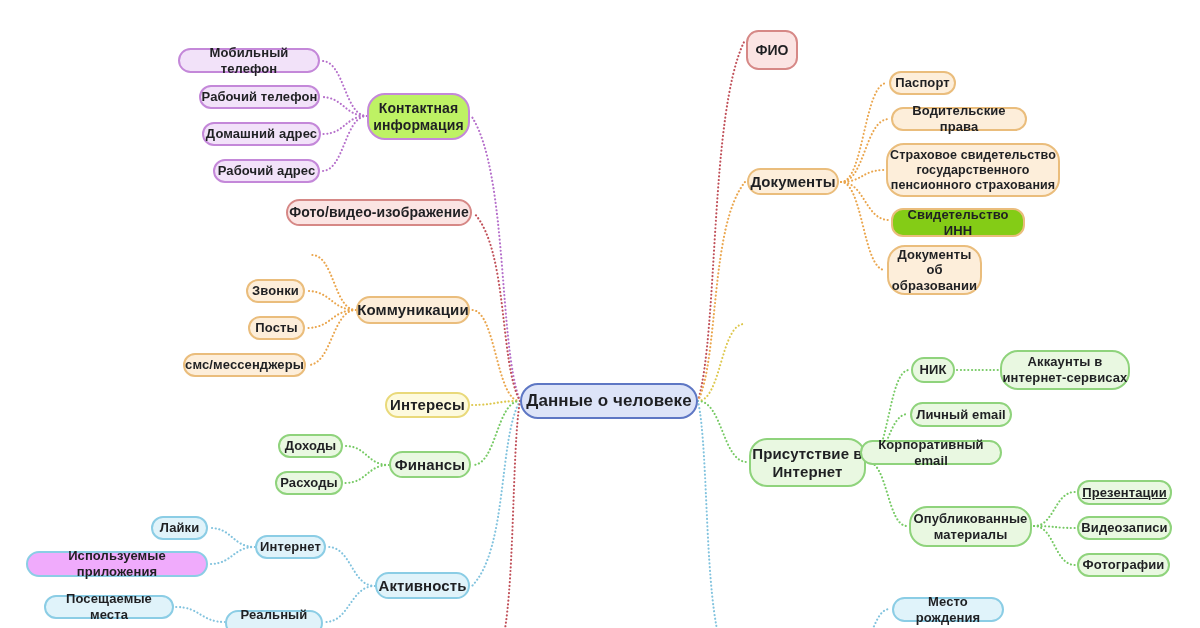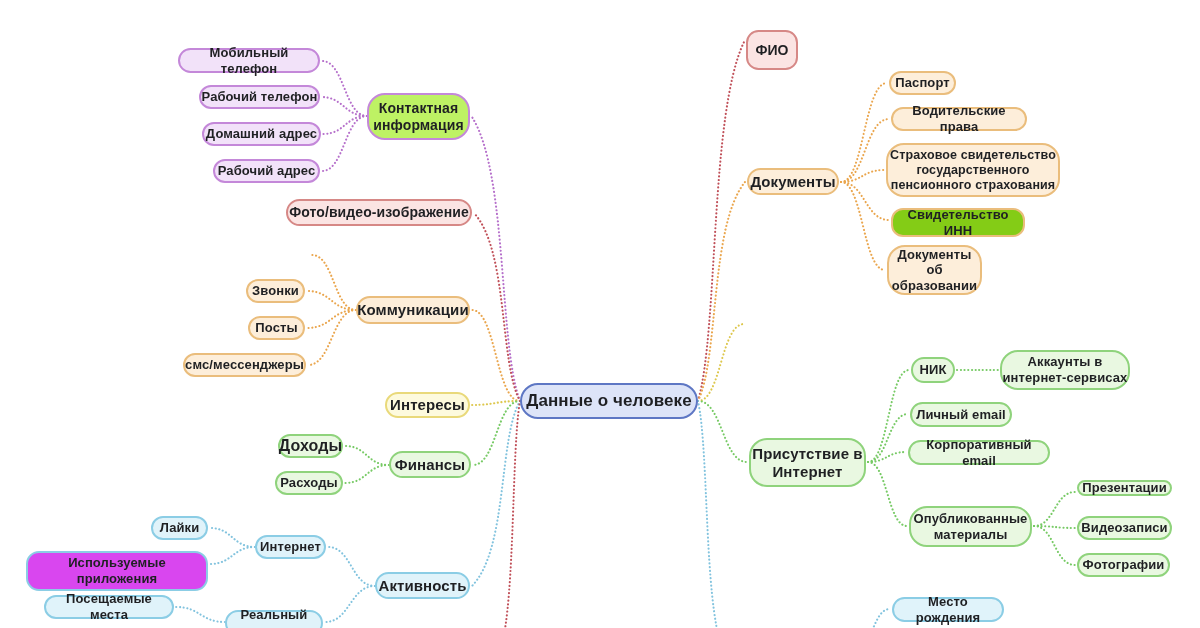--- a/index.html
+++ b/index.html
@@ -80,7 +80,7 @@
     <div class="node" style="left: 183px; top: 353px; width: 123px; height: 24px; background: rgb(253, 238, 218); border: 2px solid rgb(234, 189, 124); font-size: 13px; border-radius: 12px;">смс/мессенджеры</div>
     <div class="node" style="left: 385px; top: 392px; width: 85px; height: 26px; background: rgb(253, 250, 221); border: 2px solid rgb(233, 217, 122); font-size: 15px; border-radius: 13px;">Интересы</div>
     <div class="node" style="left: 389px; top: 451px; width: 82px; height: 27px; background: rgb(233, 248, 225); border: 2px solid rgb(143, 211, 124); font-size: 15px; border-radius: 13.5px;">Финансы</div>
-    <div class="node" style="left: 278px; top: 434px; width: 65px; height: 24px; background: rgb(233, 248, 225); border: 2px solid rgb(143, 211, 124); font-size: 16px; border-radius: 12px;">Доходы</div>
+    <div class="node" style="left: 278px; top: 434px; width: 65px; height: 24px; background: rgb(233, 248, 225); border: 2px solid rgb(143, 211, 124); font-size: 13px; border-radius: 12px;">Доходы</div>
     <div class="node" style="left: 275px; top: 471px; width: 68px; height: 24px; background: rgb(233, 248, 225); border: 2px solid rgb(143, 211, 124); font-size: 13px; border-radius: 12px;">Расходы</div>
     <div class="node" style="left: 375px; top: 572px; width: 95px; height: 27px; background: rgb(224, 243, 250); border: 2px solid rgb(139, 205, 229); font-size: 15px; border-radius: 13.5px;">Активность</div>
     <div class="node" style="left: 255px; top: 535px; width: 71px; height: 24px; background: rgb(224, 243, 250); border: 2px solid rgb(139, 205, 229); font-size: 13px; border-radius: 12px;">Интернет</div>

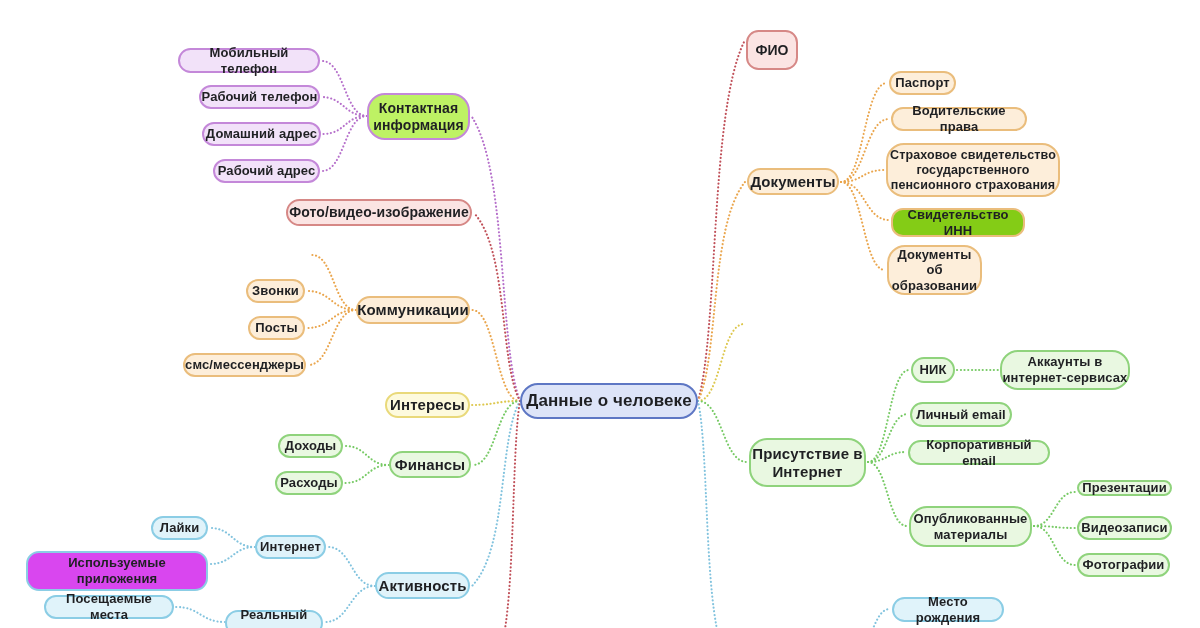--- a/index.html
+++ b/index.html
@@ -105,7 +105,7 @@
     <div class="node" style="left: 1000px; top: 350px; width: 130px; height: 40px; background: rgb(233, 248, 225); border: 2px solid rgb(143, 211, 124); font-size: 13px; border-radius: 18px;">Аккаунты в
 интернет-сервисах</div>
     <div class="node" style="left: 910px; top: 402px; width: 102px; height: 25px; background: rgb(233, 248, 225); border: 2px solid rgb(143, 211, 124); font-size: 13px; border-radius: 12.5px;">Личный email</div>
-    <div class="node" style="left: 908px; top: 440px; width: 142px; height: 25px; background: rgb(233, 248, 225); border: 2px solid rgb(143, 211, 124); font-size: 13px; border-radius: 12.5px;">Корпоративный email</div>
+    <div class="node" style="left: 860px; top: 440px; width: 142px; height: 25px; background: rgb(233, 248, 225); border: 2px solid rgb(143, 211, 124); font-size: 13px; border-radius: 12.5px;">Корпоративный email</div>
     <div class="node" style="left: 909px; top: 506px; width: 123px; height: 41px; background: rgb(233, 248, 225); border: 2px solid rgb(143, 211, 124); font-size: 13px; border-radius: 18px;">Опубликованные
 материалы</div>
     <div class="node" style="left: 1077px; top: 480px; width: 95px; height: 16px; background: rgb(233, 248, 225); border: 2px solid rgb(143, 211, 124); font-size: 13px; border-radius: 12px;">Презентации</div>

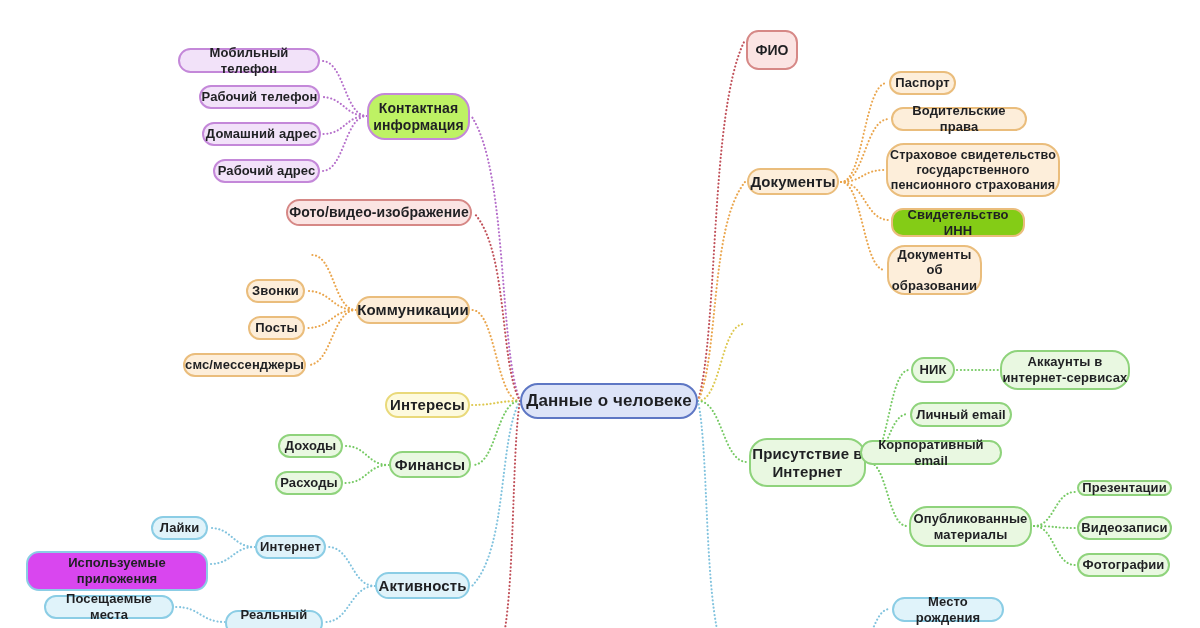--- a/index.html
+++ b/index.html
@@ -108,7 +108,7 @@
     <div class="node" style="left: 860px; top: 440px; width: 142px; height: 25px; background: rgb(233, 248, 225); border: 2px solid rgb(143, 211, 124); font-size: 13px; border-radius: 12.5px;">Корпоративный email</div>
     <div class="node" style="left: 909px; top: 506px; width: 123px; height: 41px; background: rgb(233, 248, 225); border: 2px solid rgb(143, 211, 124); font-size: 13px; border-radius: 18px;">Опубликованные
 материалы</div>
-    <div class="node" style="left: 1077px; top: 480px; width: 95px; height: 16px; background: rgb(233, 248, 225); border: 2px solid rgb(143, 211, 124); font-size: 13px; border-radius: 12px;">Презентации</div>
+    <div class="node" style="left: 1077px; top: 480px; width: 95px; height: 25px; background: rgb(233, 248, 225); border: 2px solid rgb(143, 211, 124); font-size: 13px; border-radius: 12px; text-decoration: underline;">Презентации</div>
     <div class="node" style="left: 1077px; top: 516px; width: 95px; height: 24px; background: rgb(233, 248, 225); border: 2px solid rgb(143, 211, 124); font-size: 13px; border-radius: 12px;">Видеозаписи</div>
     <div class="node" style="left: 1077px; top: 553px; width: 93px; height: 24px; background: rgb(233, 248, 225); border: 2px solid rgb(143, 211, 124); font-size: 13px; border-radius: 12px;">Фотографии</div>
     <div class="node" style="left: 892px; top: 597px; width: 112px; height: 25px; background: rgb(224, 243, 250); border: 2px solid rgb(139, 205, 229); font-size: 13px; border-radius: 12.5px;">Место рождения</div>

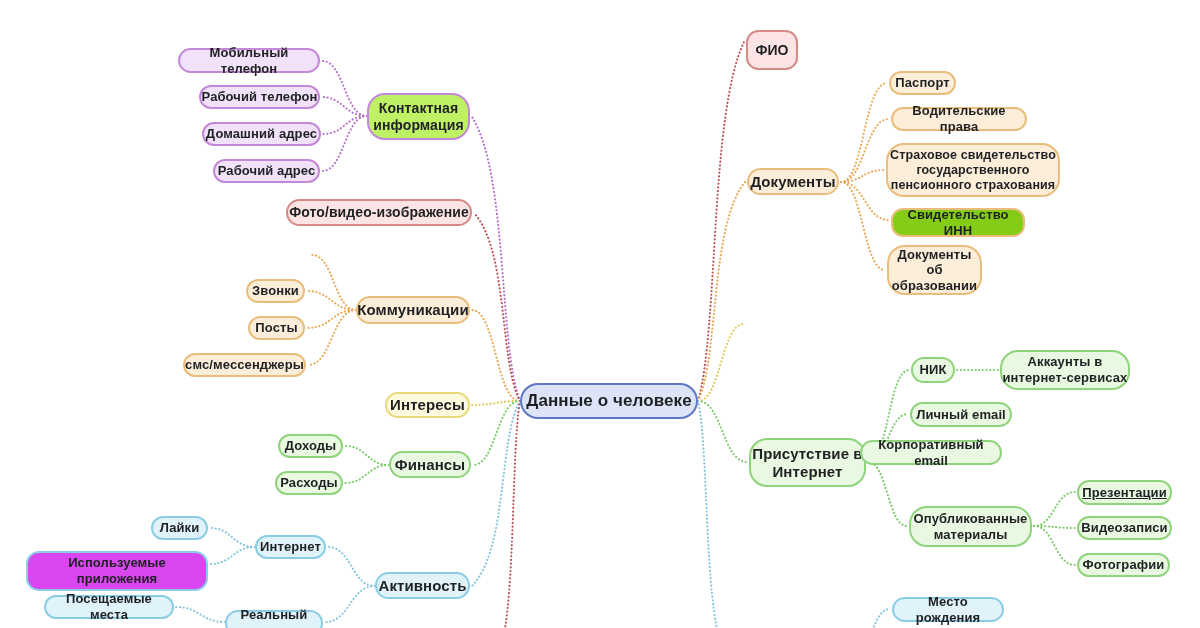--- a/index.html
+++ b/index.html
@@ -85,7 +85,7 @@
     <div class="node" style="left: 375px; top: 572px; width: 95px; height: 27px; background: rgb(224, 243, 250); border: 2px solid rgb(139, 205, 229); font-size: 15px; border-radius: 13.5px;">Активность</div>
     <div class="node" style="left: 255px; top: 535px; width: 71px; height: 24px; background: rgb(224, 243, 250); border: 2px solid rgb(139, 205, 229); font-size: 13px; border-radius: 12px;">Интернет</div>
     <div class="node" style="left: 151px; top: 516px; width: 57px; height: 24px; background: rgb(224, 243, 250); border: 2px solid rgb(139, 205, 229); font-size: 13px; border-radius: 12px;">Лайки</div>
-    <div class="node" style="left: 26px; top: 551px; width: 182px; height: 40px; background: #d946ef; border: 2px solid rgb(139, 205, 229); font-size: 13px; border-radius: 13px;">Используемые приложения</div>
+    <div class="node" style="left: 26px; top: 551px; width: 182px; height: 26px; background: #f0abfc; border: 2px solid rgb(139, 205, 229); font-size: 13px; border-radius: 13px;">Используемые приложения</div>
     <div class="node" style="left: 225px; top: 610px; width: 98px; height: 26px; background: rgb(224, 243, 250); border: 2px solid rgb(139, 205, 229); font-size: 13px; border-radius: 13px;">Реальный мир</div>
     <div class="node" style="left: 44px; top: 595px; width: 130px; height: 24px; background: rgb(224, 243, 250); border: 2px solid rgb(139, 205, 229); font-size: 13px; border-radius: 12px;">Посещаемые места</div>
     <div class="node" style="left: 746px; top: 30px; width: 52px; height: 40px; background: rgb(251, 228, 227); border: 2px solid rgb(214, 136, 134); font-size: 14px; border-radius: 12.5px;">ФИО</div>

